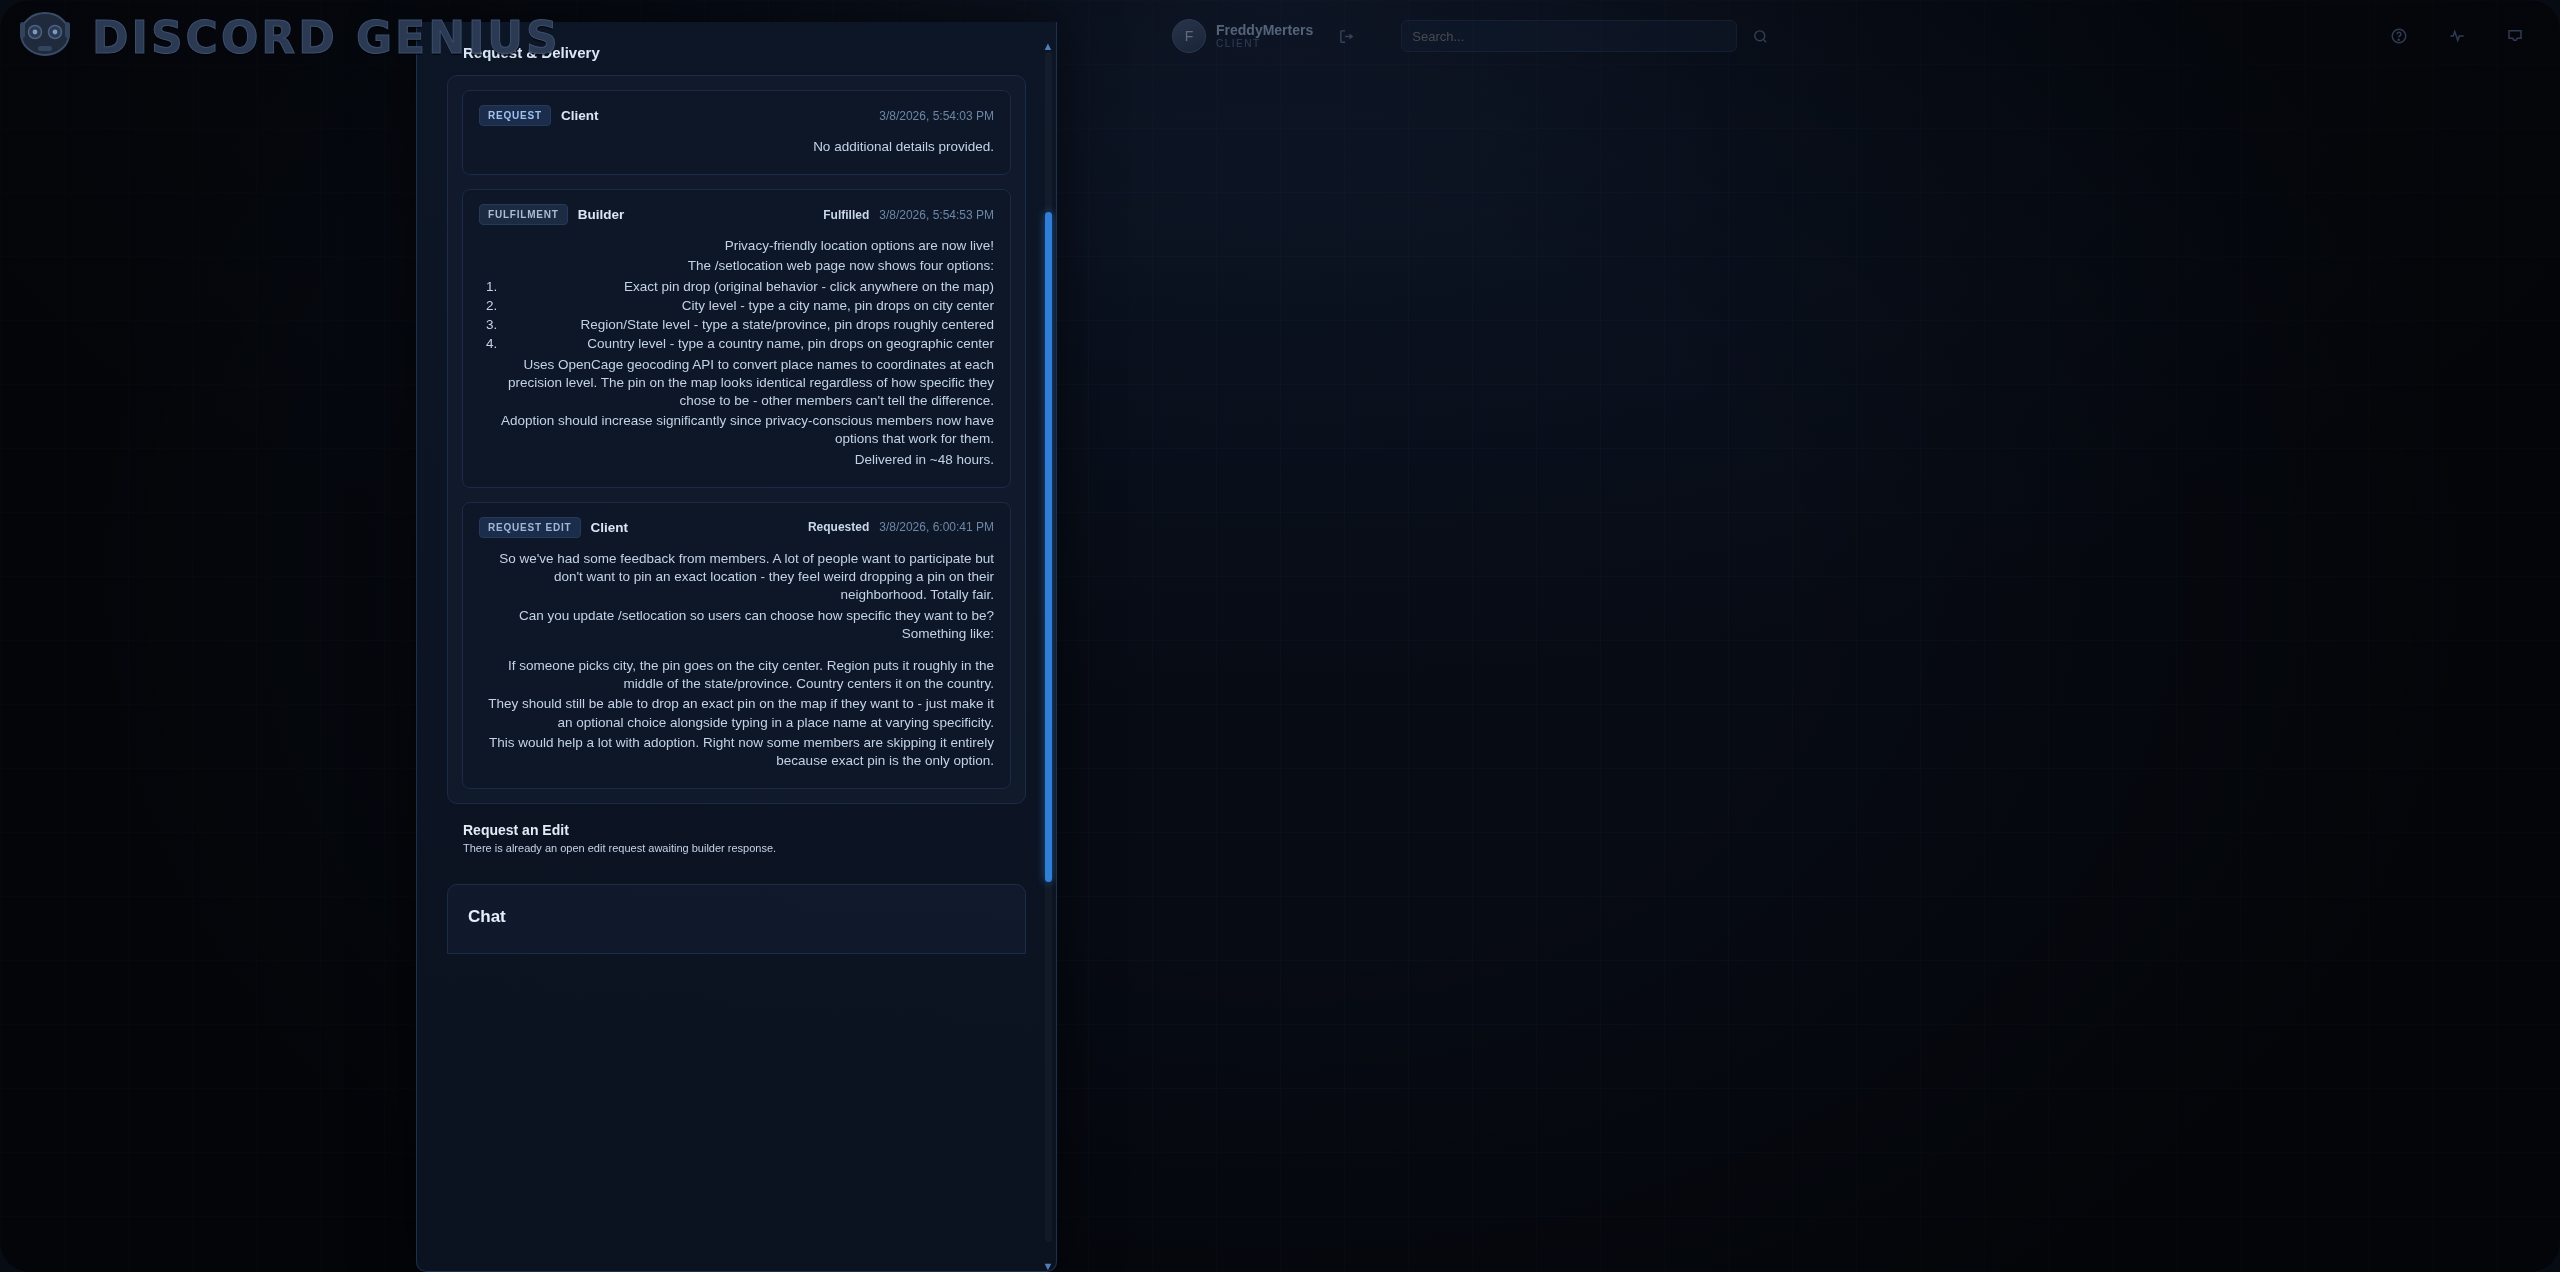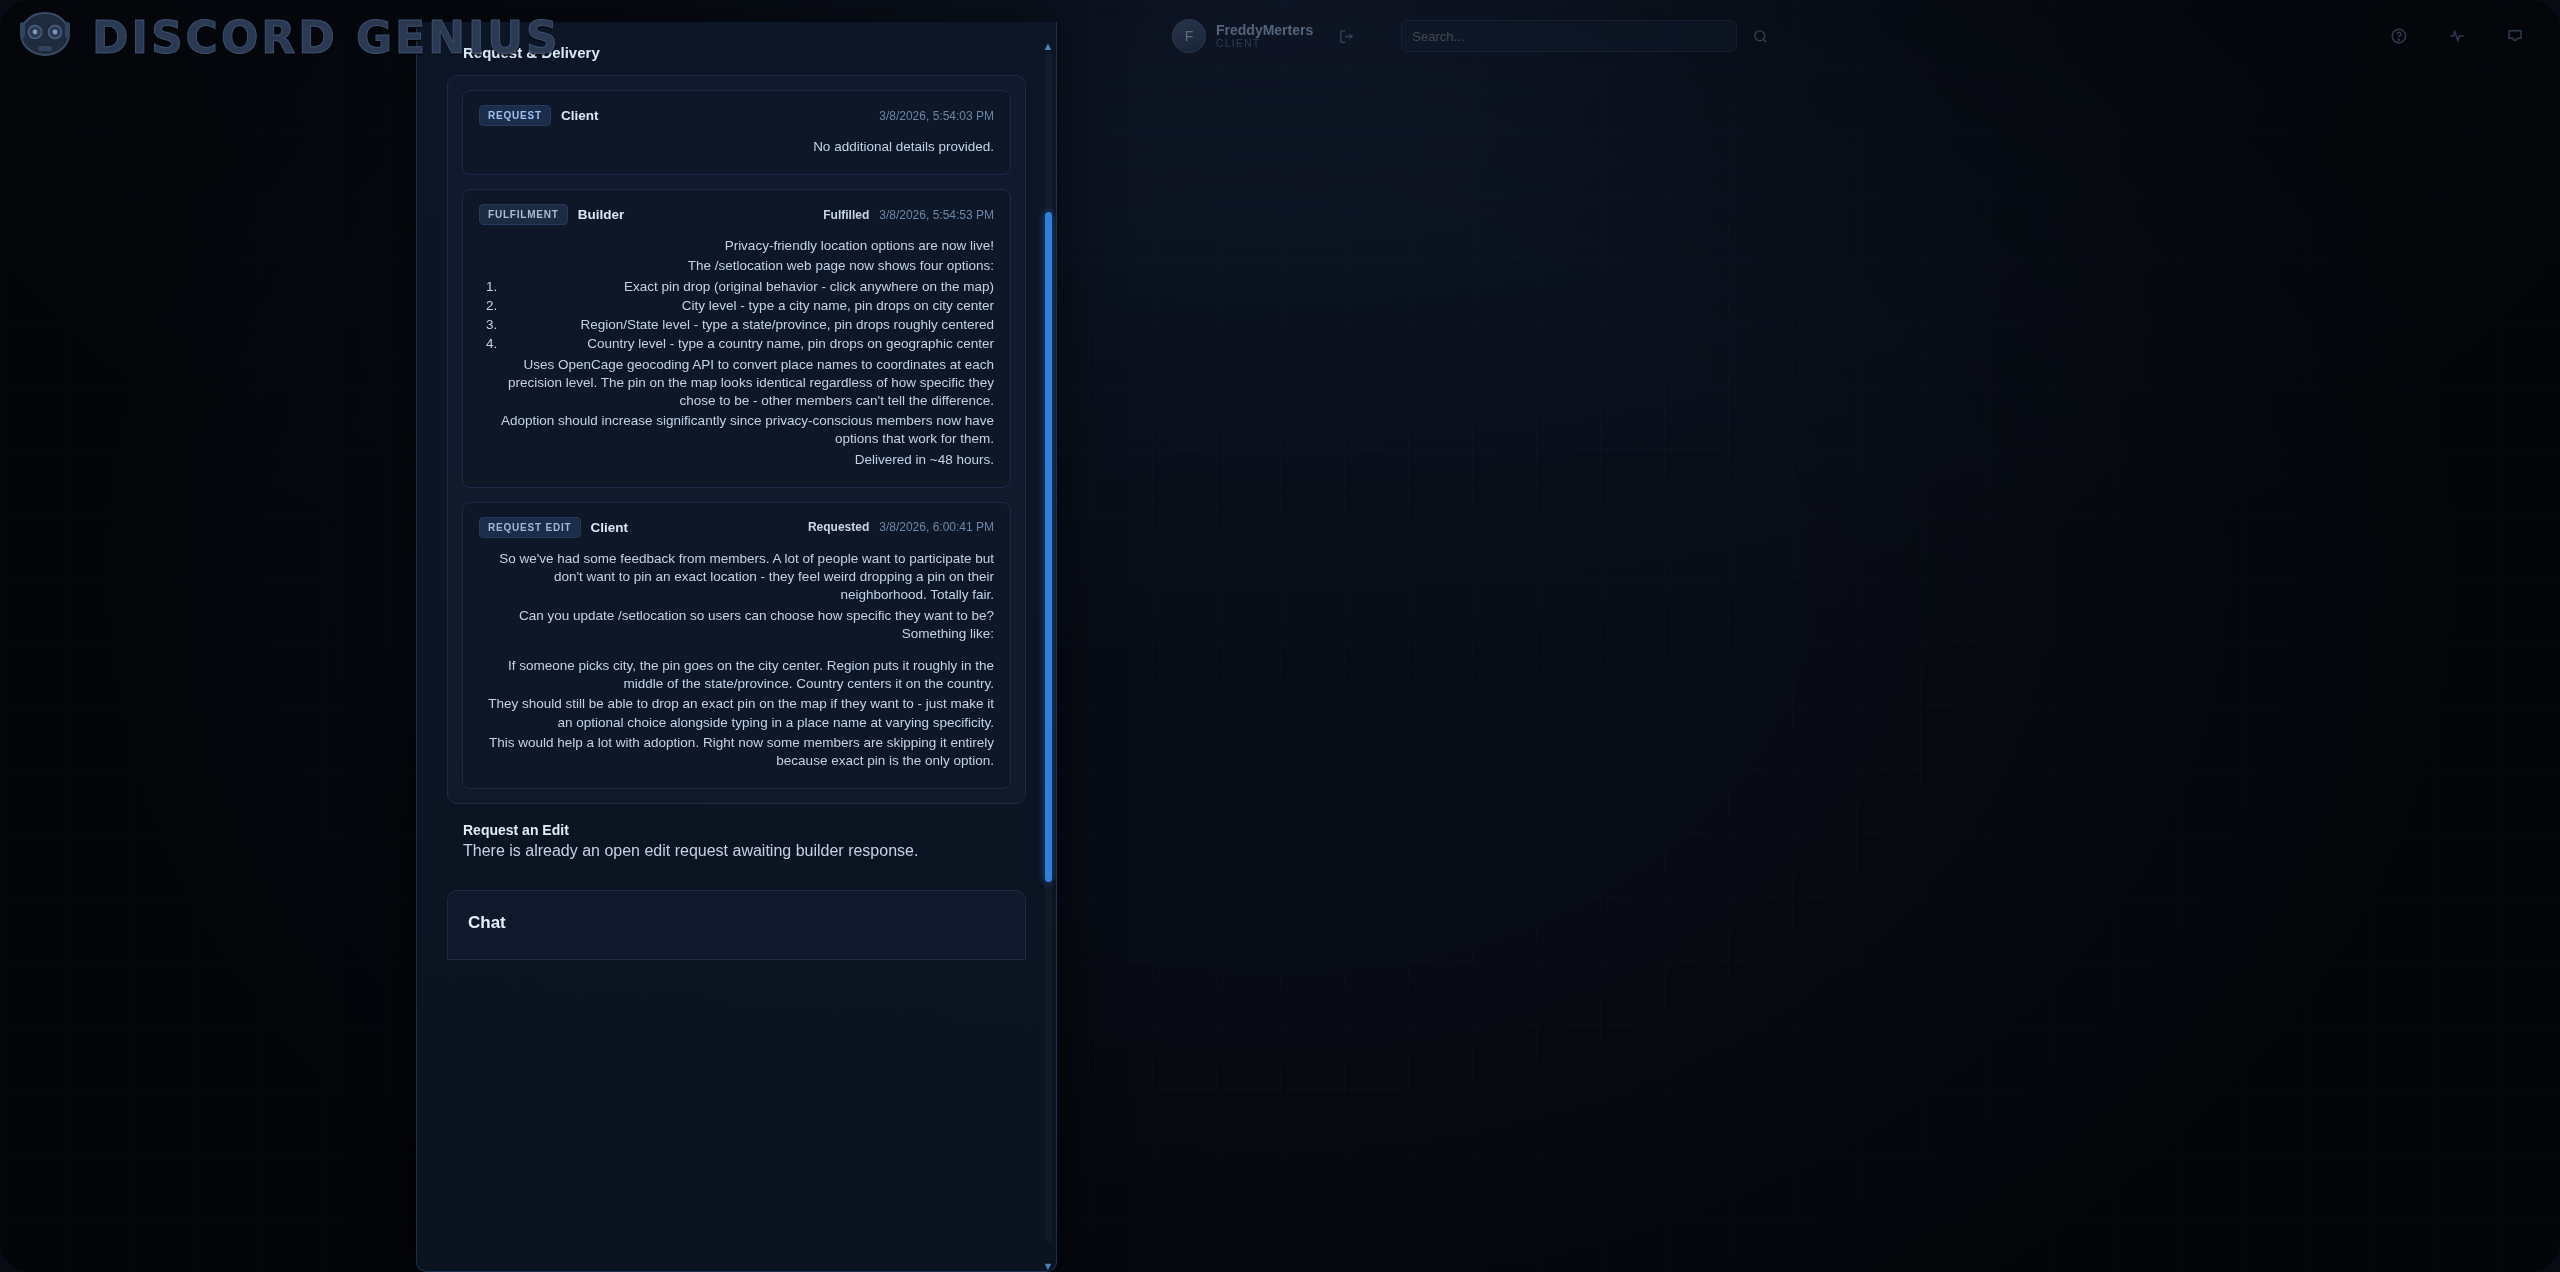--- a/index.html
+++ b/index.html
@@ -222,7 +222,7 @@
     margin-bottom: 4px;
   }
   .edit-foot p {
-    font-size: 16px;
+    font-size: 11px;
     color: #c3d2e6;
   }
 

